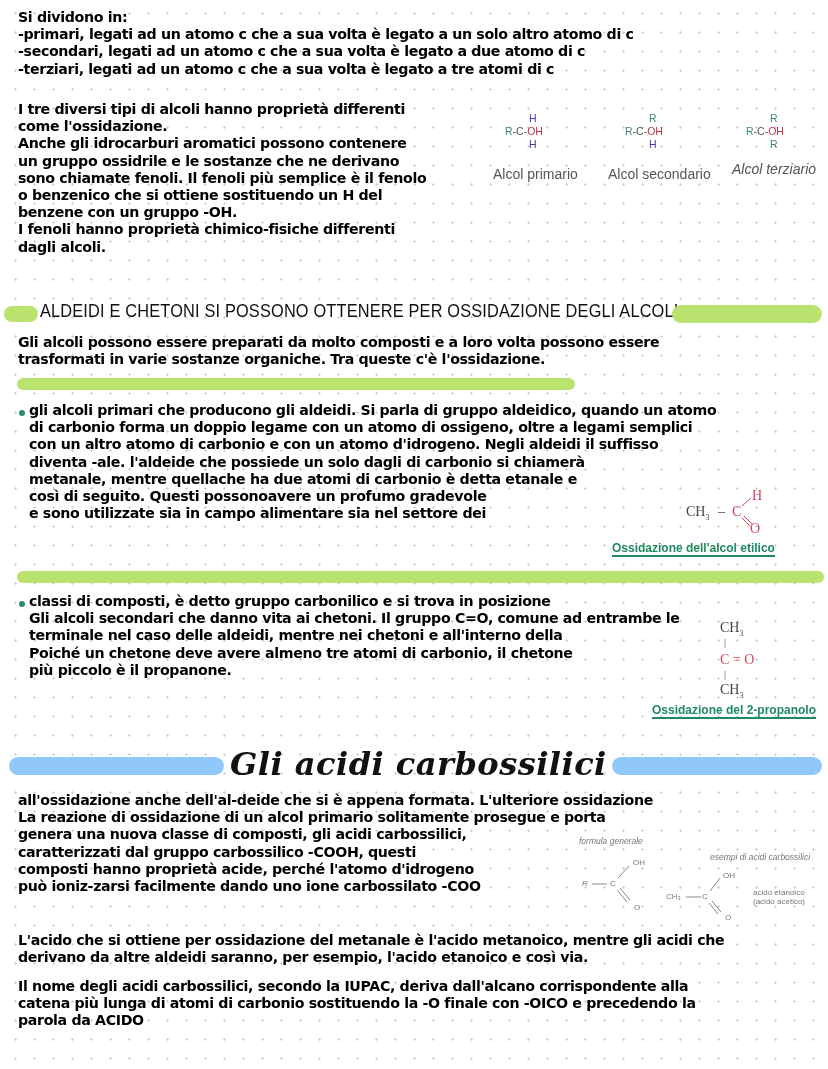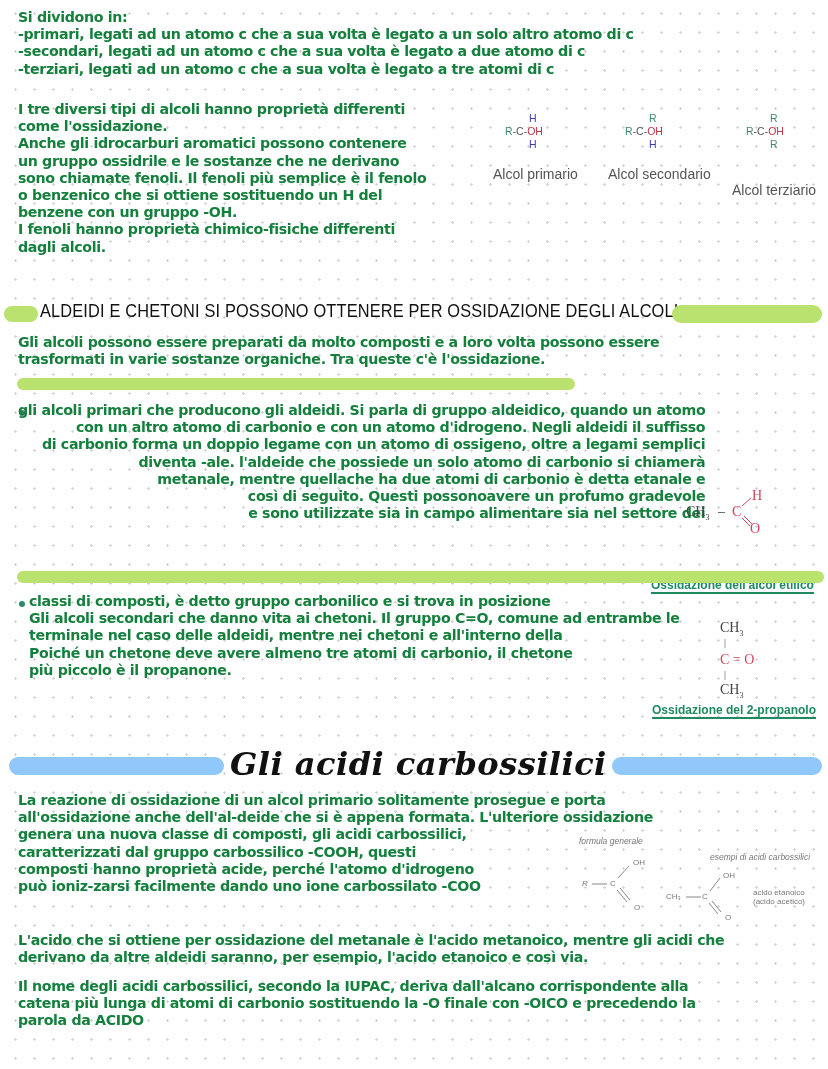--- a/index.html
+++ b/index.html
@@ -19,7 +19,7 @@
     font-size: 14.2px;
     line-height: 17.2px;
     letter-spacing: -0.35px;
-    color: #15803d;
+    color: #000000;
     white-space: nowrap;
   }
   .line { display: block; }

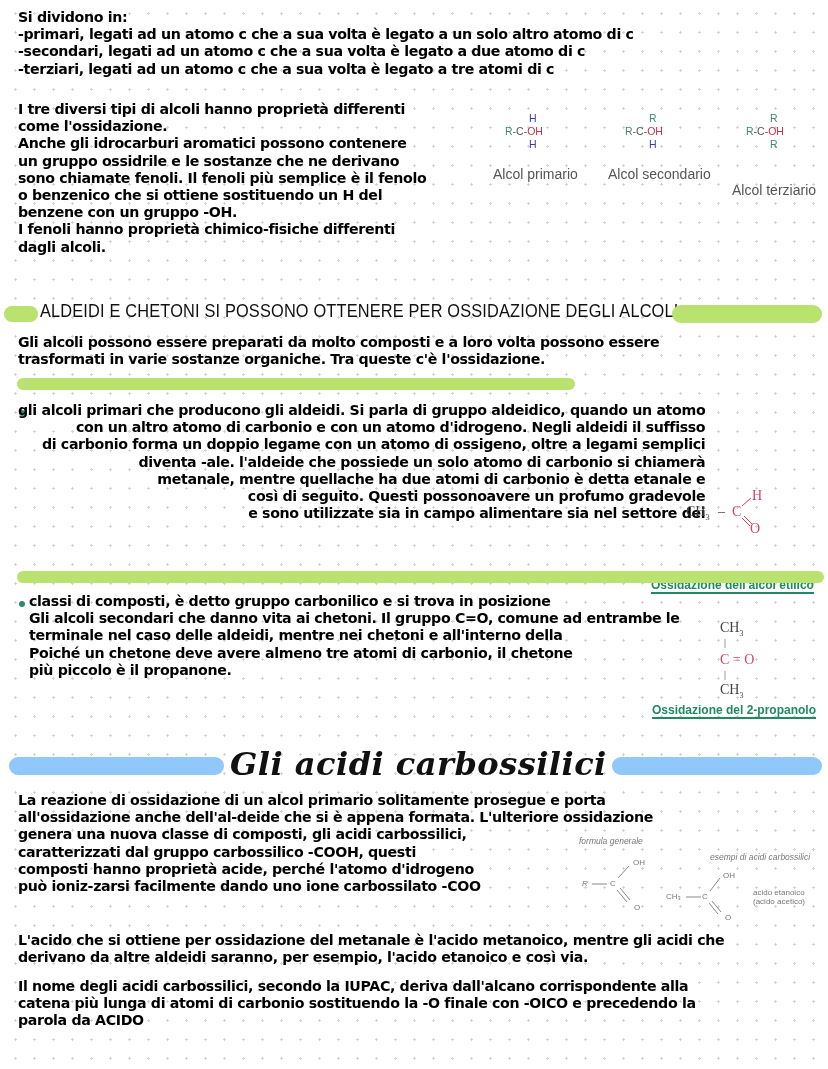--- a/index.html
+++ b/index.html
@@ -110,7 +110,7 @@
     </div>
     <div class="abs g" style="left:27px; top:26px;">R</div>
   </div>
-  <div class="abs caption" style="left:242px; top:70px;">Alcol terziario</div>
+  <div class="abs caption" style="left:242px; top:49px;font-style:italic;">Alcol terziario</div>
 </div>
 
 <div class="bar green" style="left:4px; top:306px; width:34px; height:16px;"></div>

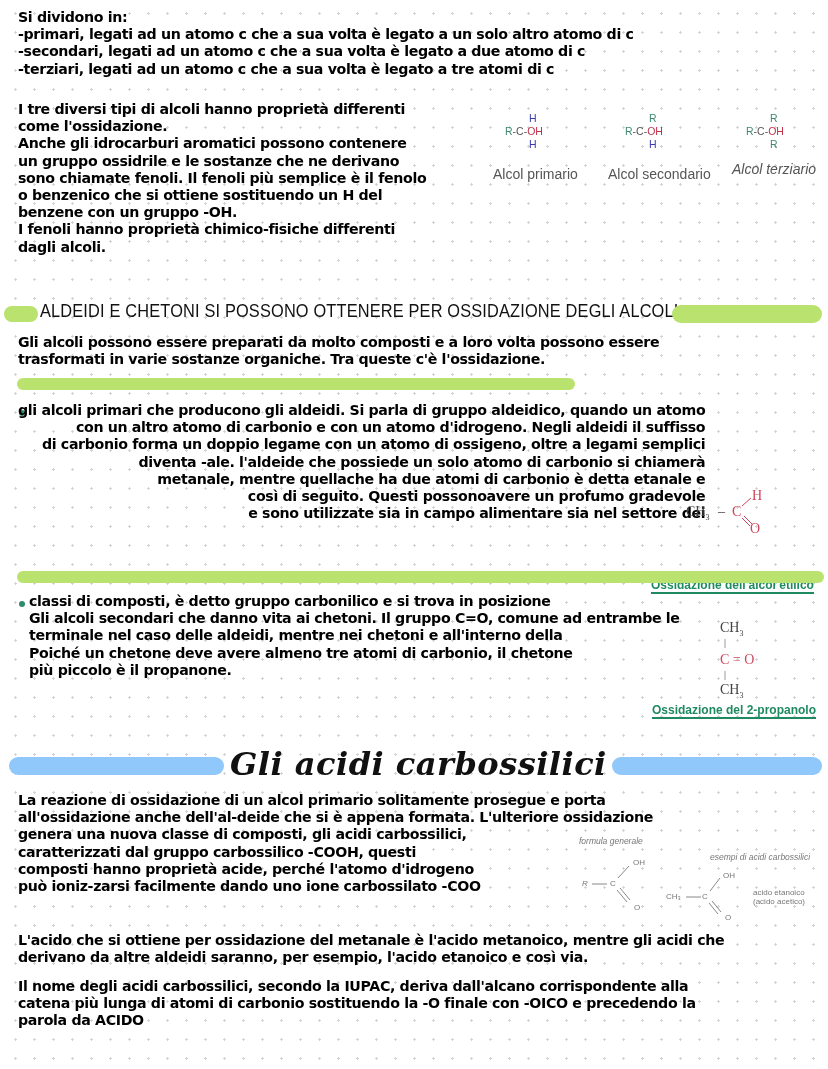--- a/index.html
+++ b/index.html
@@ -124,7 +124,7 @@
 <div class="bar green" style="left:17px; top:378px; width:558px; height:12px;"></div>
 
 <div class="bullet-dot" style="left:19px; top:410px;"></div>
-<div class="abs hand" style="left:18px; top:402px;text-align:right;">
+<div class="abs hand" style="left:29px; top:402px;">
   <span class="line">gli alcoli primari  che producono gli aldeidi. Si parla di gruppo aldeidico, quando un atomo</span>
   <span class="line">con un altro atomo di carbonio e con un atomo d'idrogeno.  Negli aldeidi il suffisso</span>
   <span class="line">di carbonio forma un doppio legame con un atomo di ossigeno, oltre a legami semplici</span>

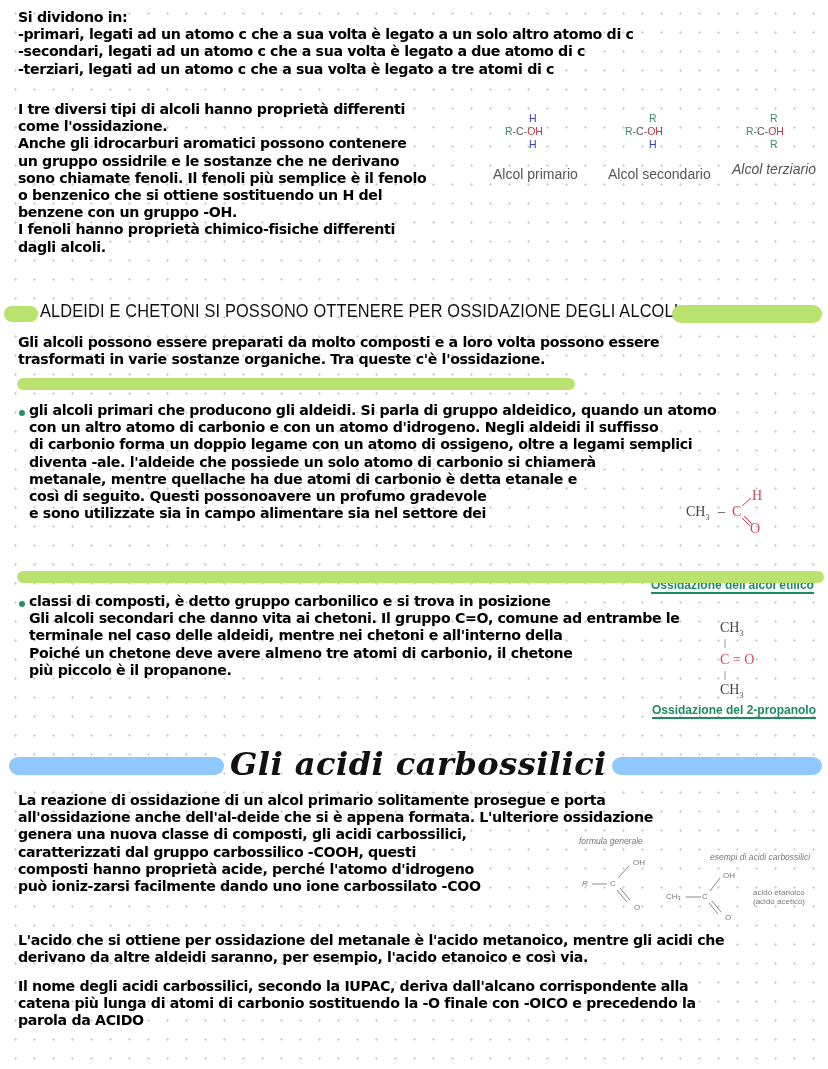--- a/index.html
+++ b/index.html
@@ -126,8 +126,8 @@
 <div class="bullet-dot" style="left:19px; top:410px;"></div>
 <div class="abs hand" style="left:29px; top:402px;">
   <span class="line">gli alcoli primari  che producono gli aldeidi. Si parla di gruppo aldeidico, quando un atomo</span>
+  <span class="line">di carbonio forma un doppio legame con un atomo di ossigeno, oltre a legami semplici</span>
   <span class="line">con un altro atomo di carbonio e con un atomo d'idrogeno.  Negli aldeidi il suffisso</span>
-  <span class="line">di carbonio forma un doppio legame con un atomo di ossigeno, oltre a legami semplici</span>
   <span class="line">diventa -ale. l'aldeide che possiede un solo atomo di carbonio  si chiamerà</span>
   <span class="line">metanale, mentre quellache ha due atomi di  carbonio è detta etanale e</span>
   <span class="line">così di seguito. Questi possonoavere un profumo gradevole</span>

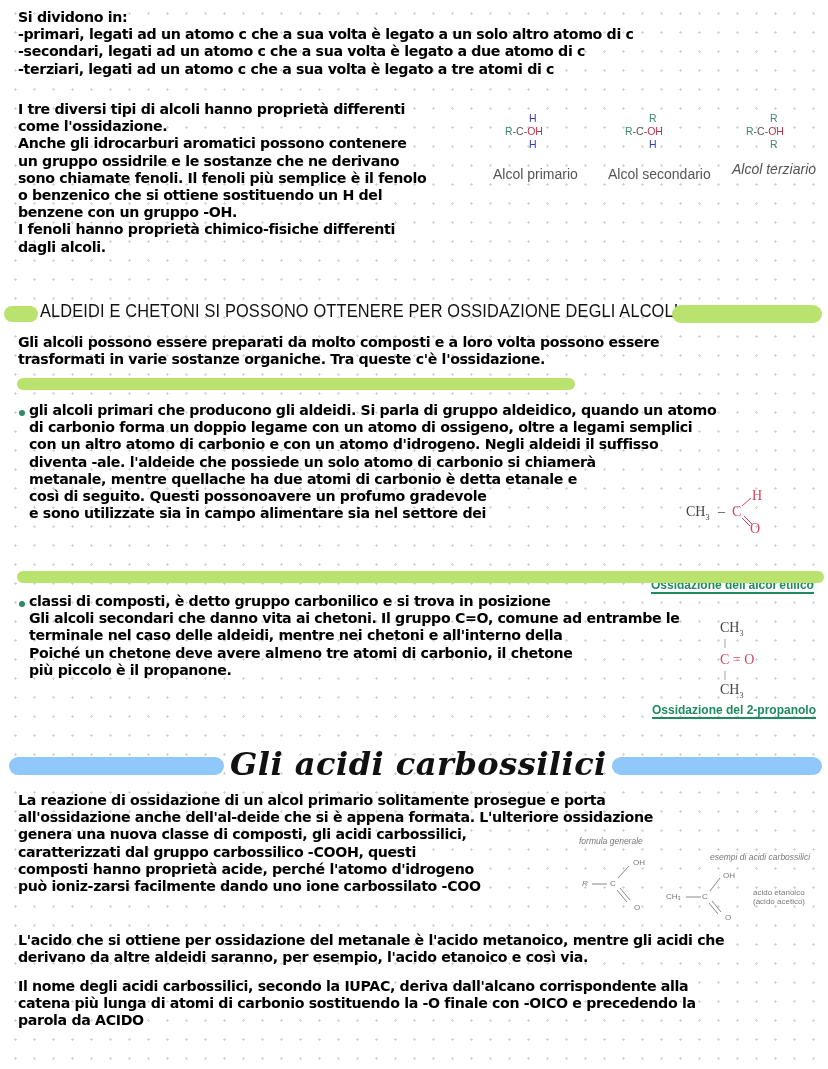--- a/index.html
+++ b/index.html
@@ -128,7 +128,7 @@
   <span class="line">gli alcoli primari  che producono gli aldeidi. Si parla di gruppo aldeidico, quando un atomo</span>
   <span class="line">di carbonio forma un doppio legame con un atomo di ossigeno, oltre a legami semplici</span>
   <span class="line">con un altro atomo di carbonio e con un atomo d'idrogeno.  Negli aldeidi il suffisso</span>
-  <span class="line">diventa -ale. l'aldeide che possiede un solo atomo di carbonio  si chiamerà</span>
+  <span class="line">diventa -ale. l'aldeide che possiede un solo dagli di carbonio  si chiamerà</span>
   <span class="line">metanale, mentre quellache ha due atomi di  carbonio è detta etanale e</span>
   <span class="line">così di seguito. Questi possonoavere un profumo gradevole</span>
   <span class="line">e sono utilizzate sia in campo alimentare sia nel settore dei</span>

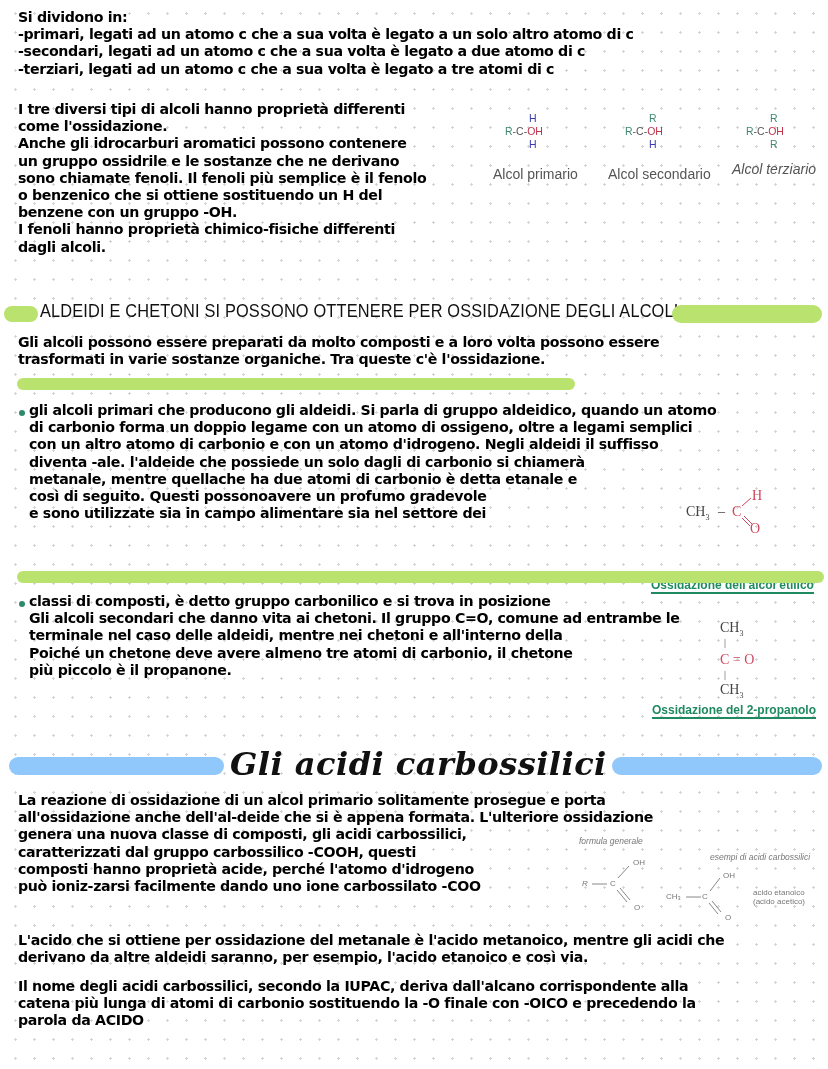--- a/index.html
+++ b/index.html
@@ -146,7 +146,7 @@
   <span class="abs r" style="left:66px; top:0;">H</span>
   <span class="abs r" style="left:64px; top:33px;">O</span>
 </div>
-<div class="abs caption-green" style="left:651px; top:541px;margin-top:37px;">Ossidazione dell'alcol etilico</div>
+<div class="abs caption-green" style="left:612px; top:541px;">Ossidazione dell'alcol etilico</div>
 
 <div class="bar green" style="left:17px; top:571px; width:807px; height:12px;"></div>
 

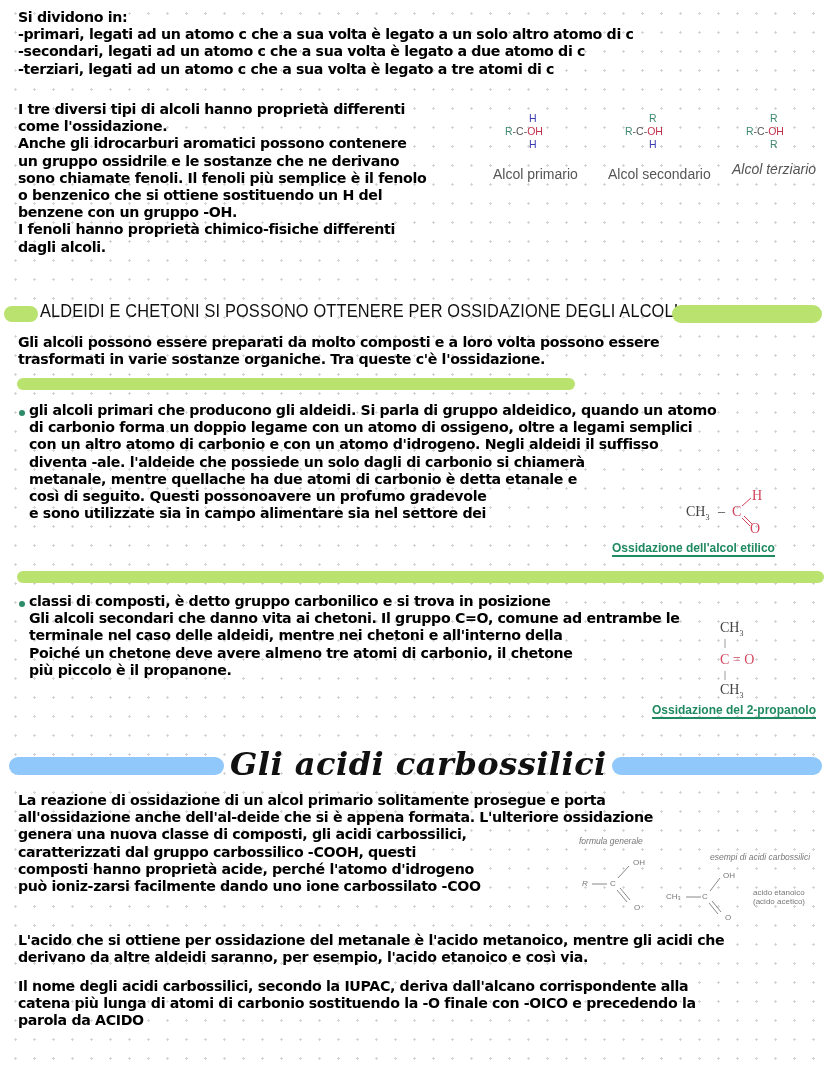--- a/index.html
+++ b/index.html
@@ -173,8 +173,8 @@
 <div class="bar blue" style="left:612px; top:757px; width:210px; height:18px;"></div>
 
 <div class="abs hand" style="left:18px; top:792px;">
+  <span class="line">all'ossidazione anche dell'al-deide che si è appena formata. L'ulteriore ossidazione</span>
   <span class="line">La reazione di ossidazione di un alcol primario solitamente prosegue e porta</span>
-  <span class="line">all'ossidazione anche dell'al-deide che si è appena formata. L'ulteriore ossidazione</span>
   <span class="line">genera una nuova classe di composti, gli acidi carbossilici,</span>
   <span class="line"> caratterizzati dal gruppo carbossilico -COOH, questi</span>
   <span class="line">composti hanno proprietà acide, perché l'atomo d'idrogeno</span>

